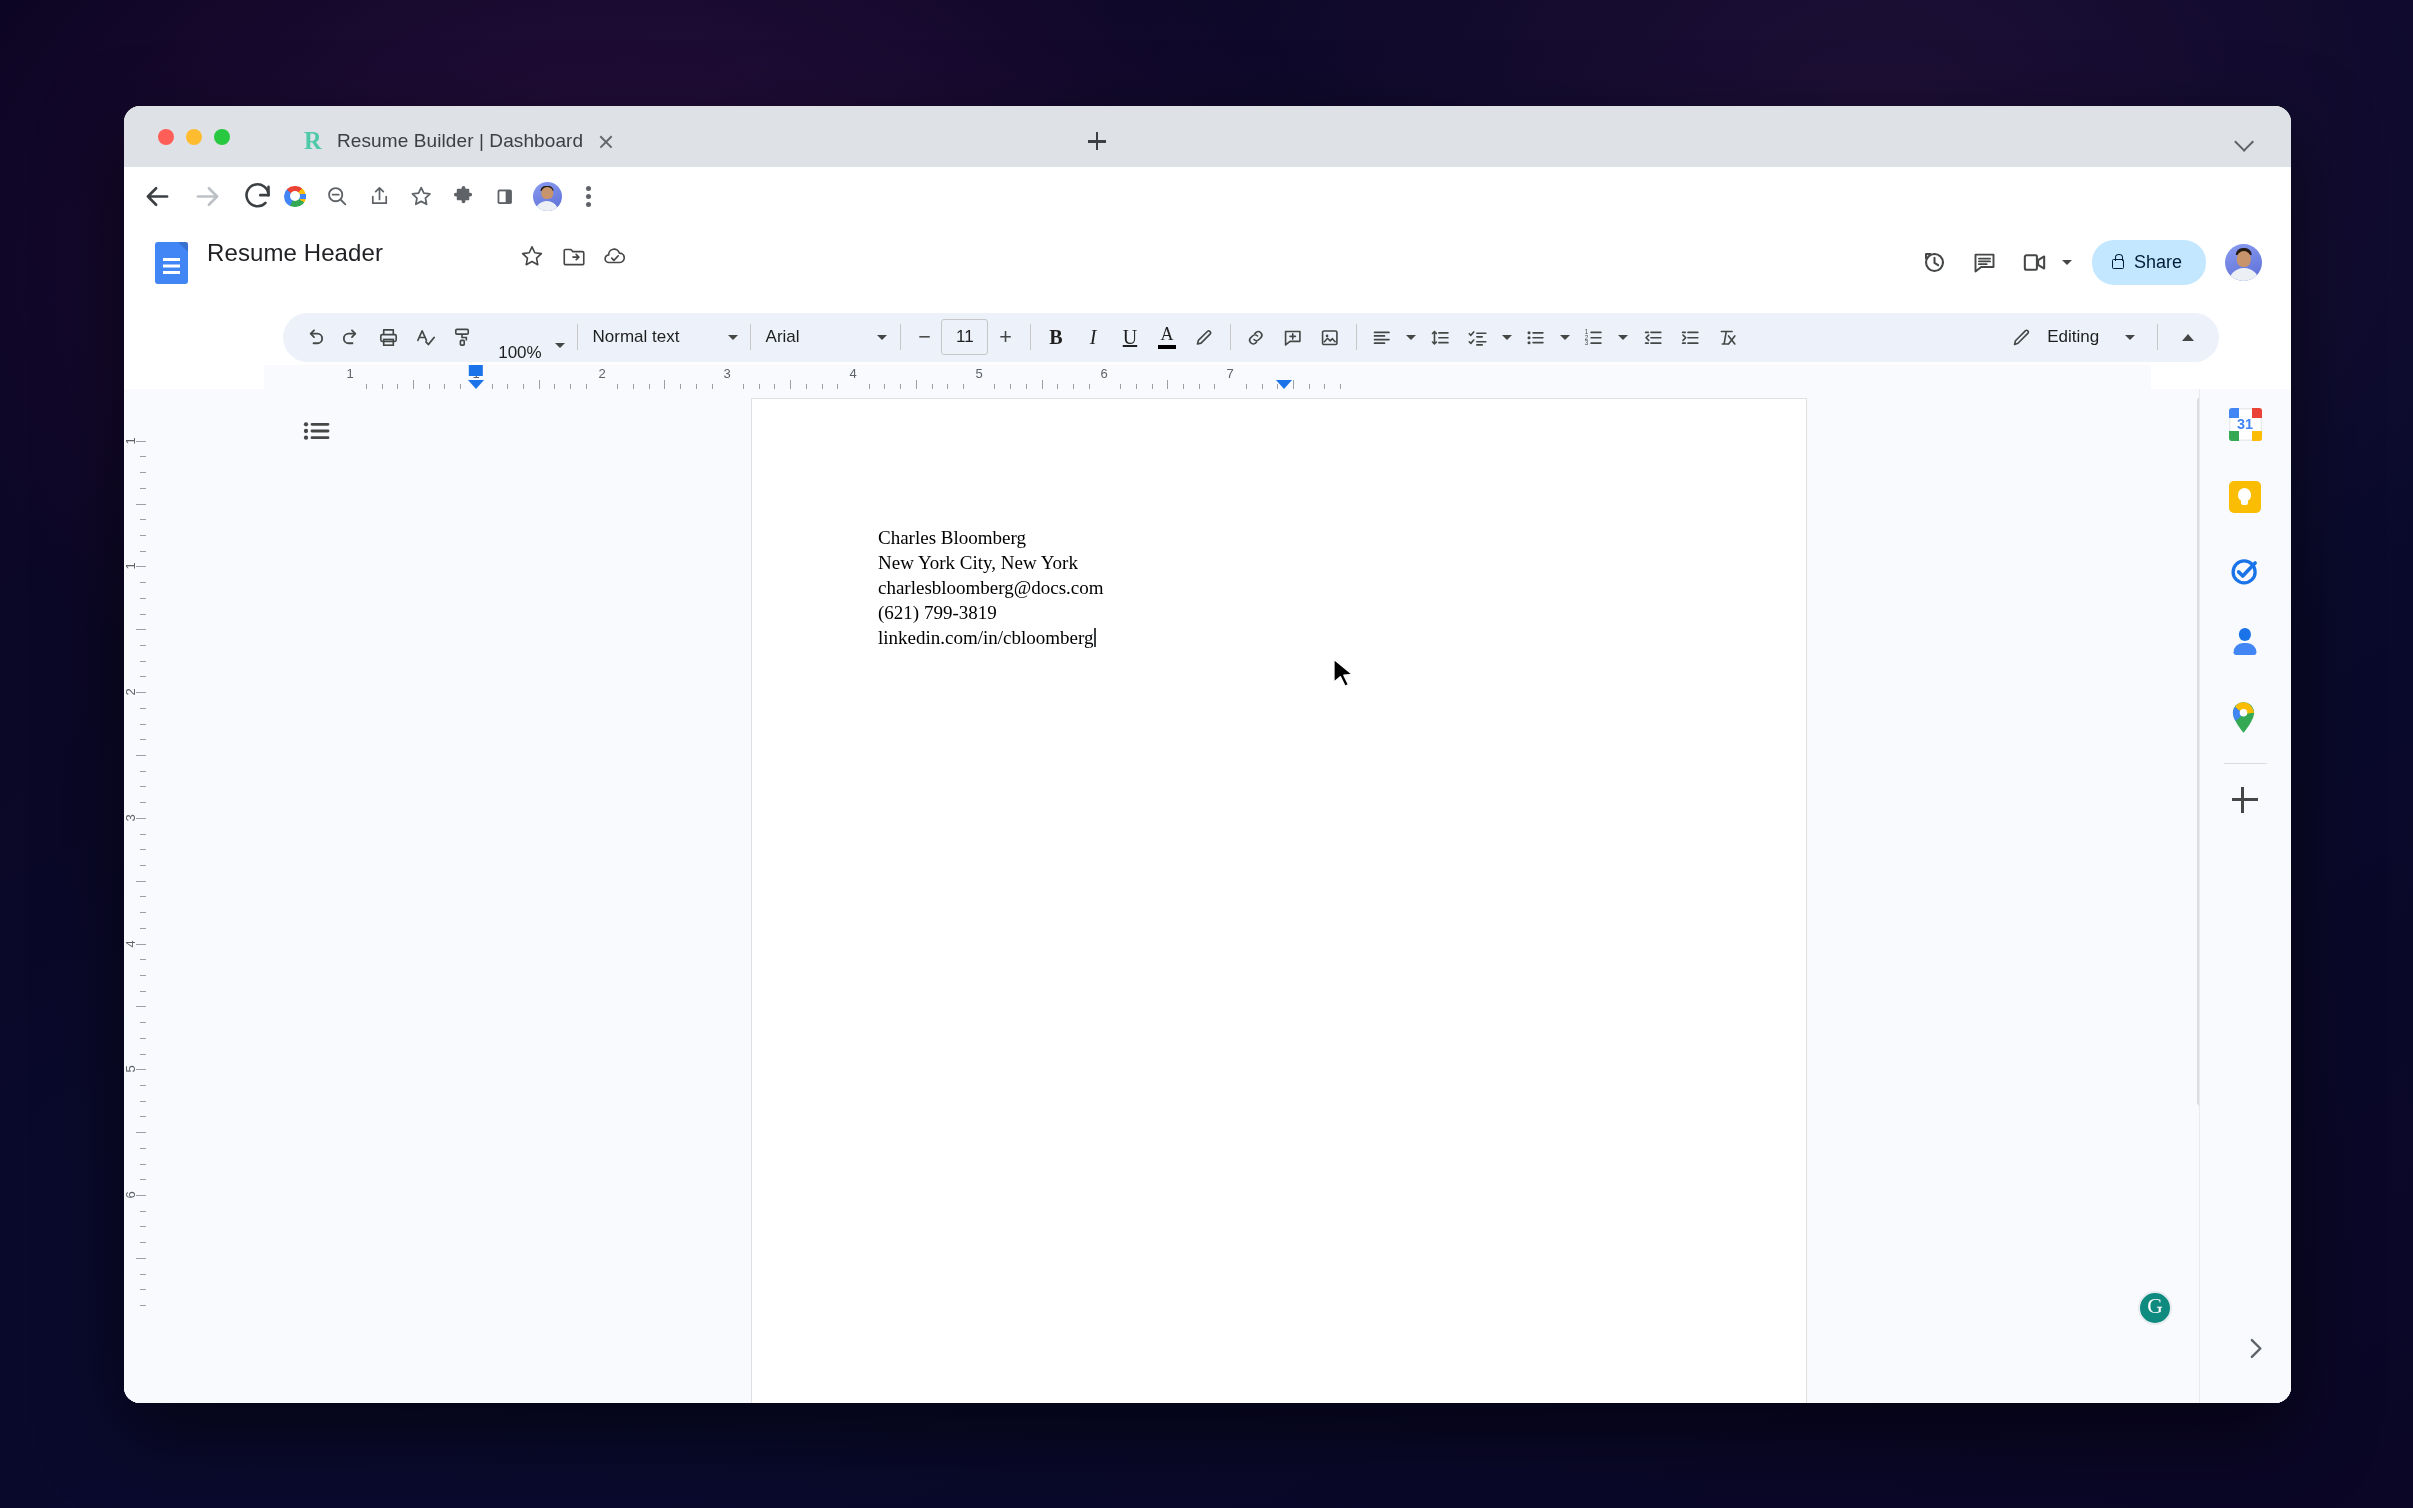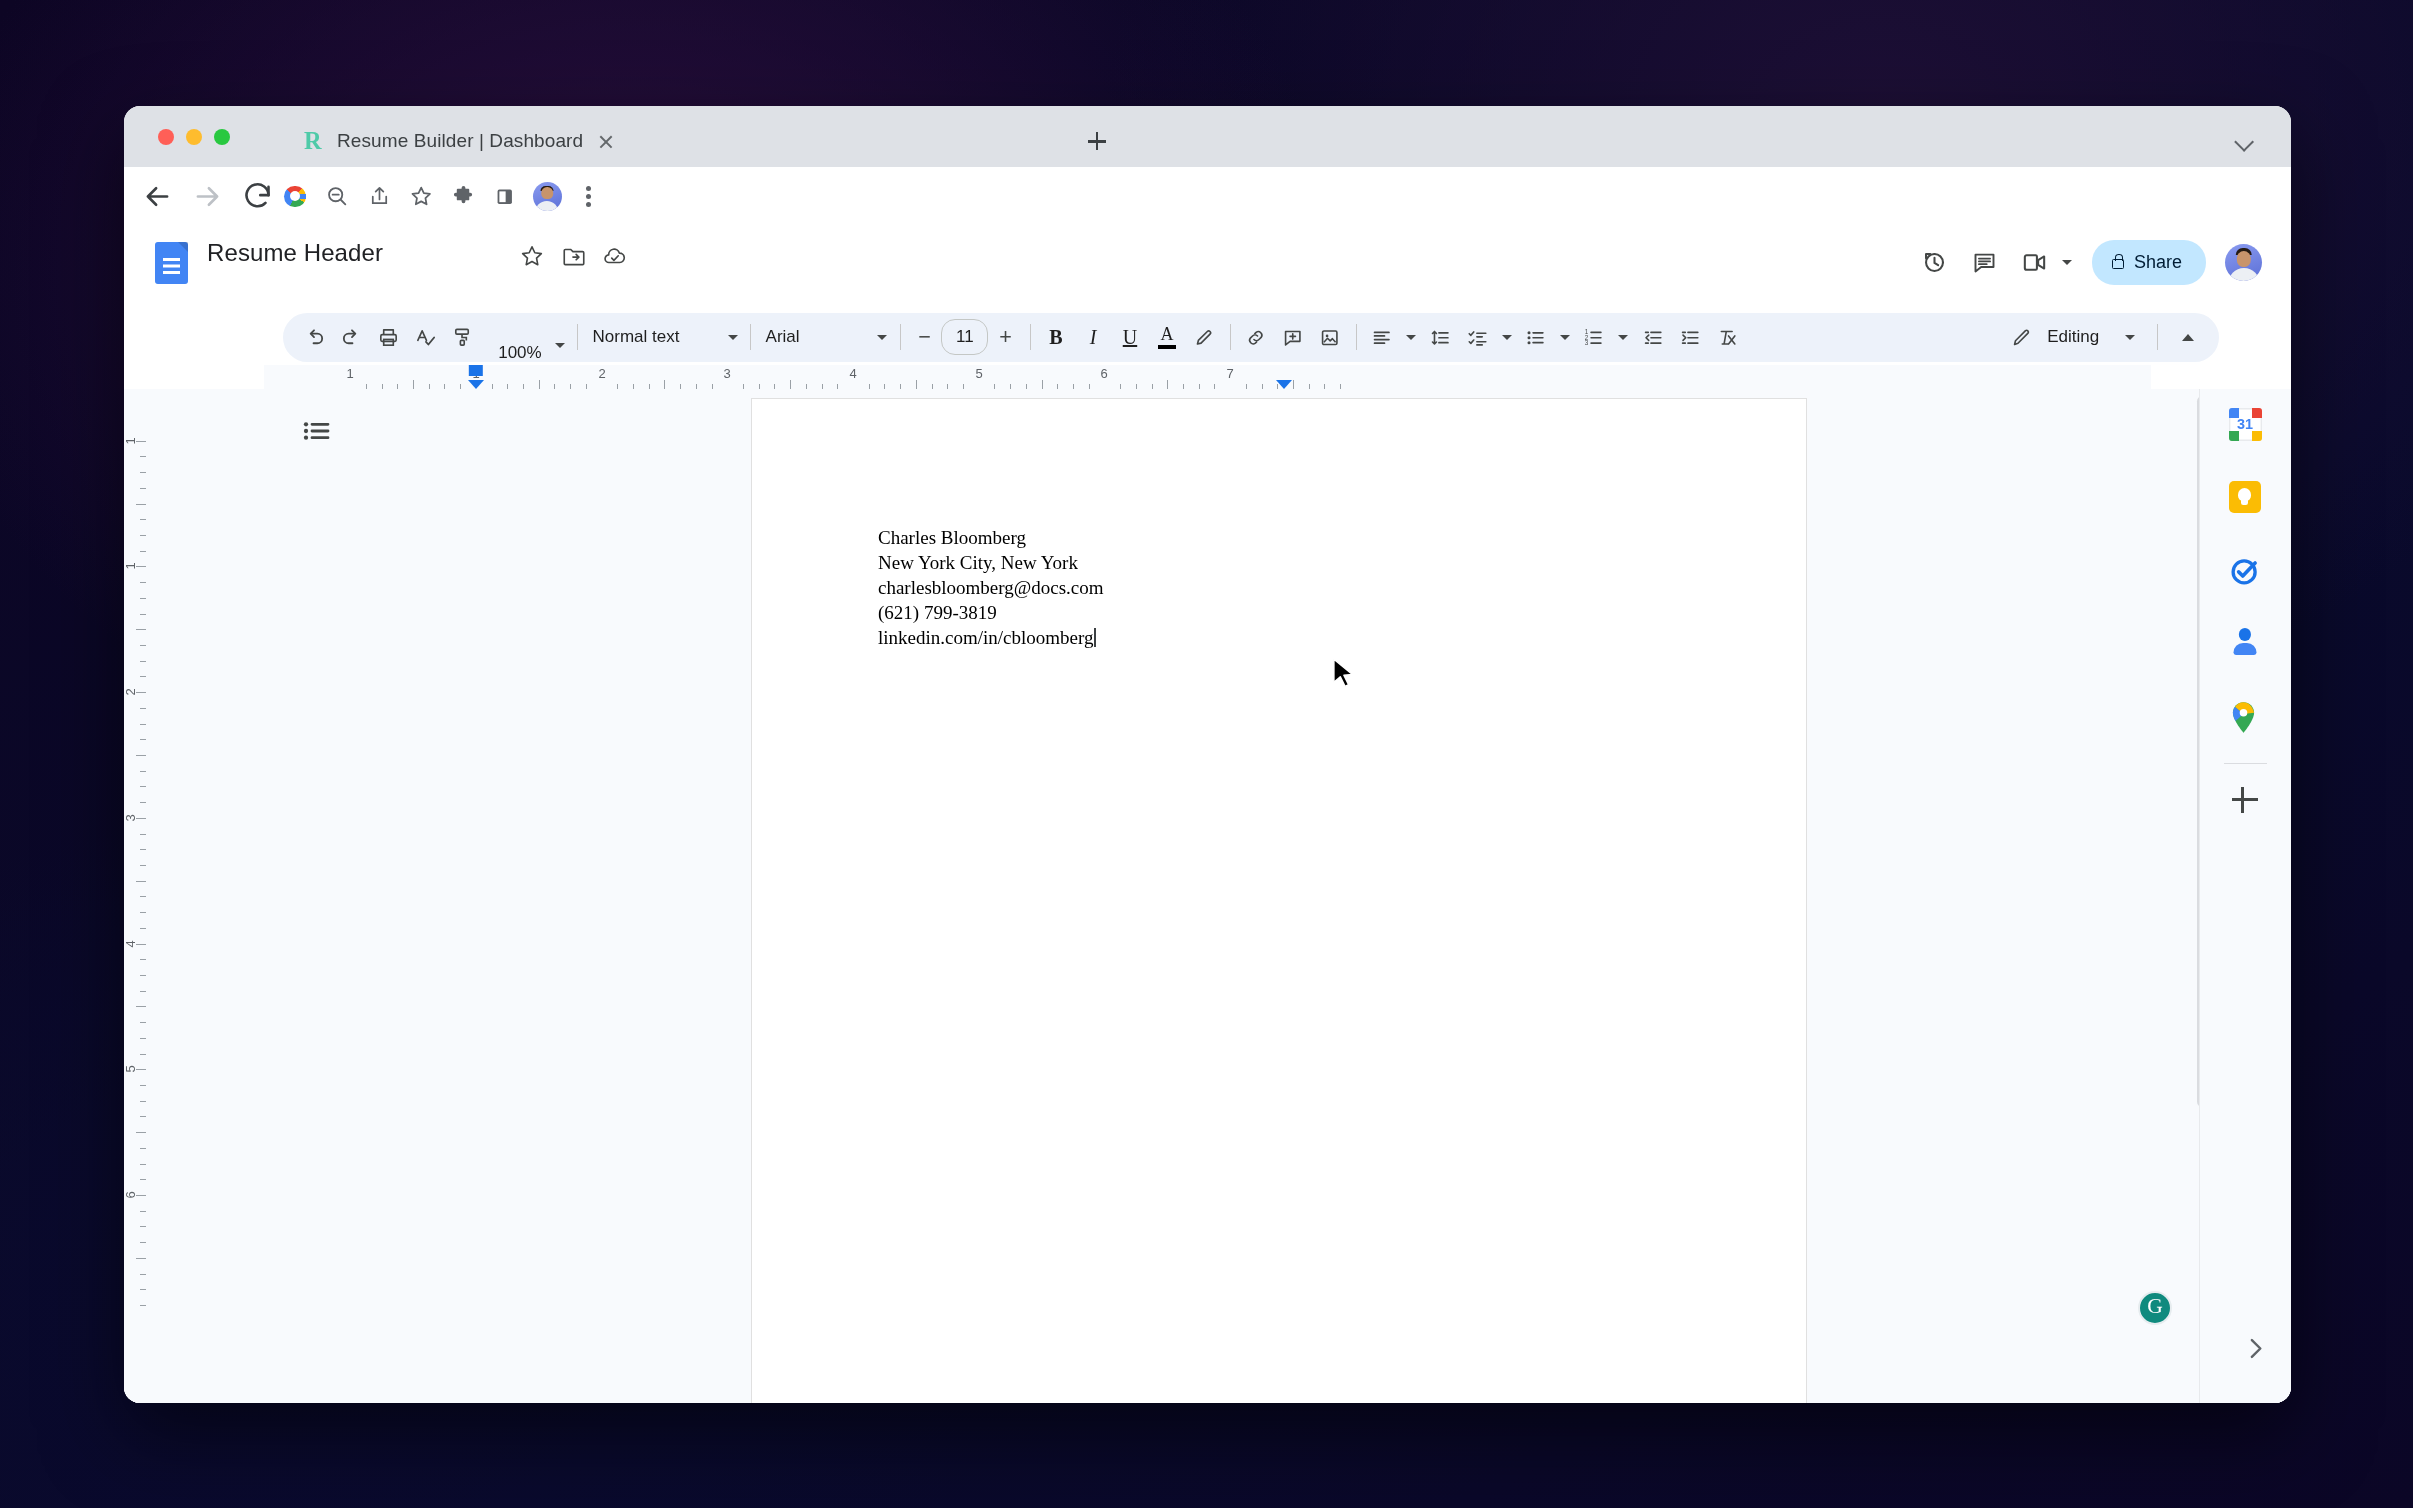--- a/index.html
+++ b/index.html
@@ -262,7 +262,7 @@
   .stylesel { display: flex; align-items: center; width: 158px; }
   .fontsel { display: flex; align-items: center; width: 134px; }
   .fontsize-box {
-    width: 47px; height: 36px; border: 1.1px solid #c4c7c5; border-radius: 14px;
+    width: 47px; height: 36px; border: 1.1px solid #c4c7c5; border-radius: 3px;
     display: flex; align-items: center; justify-content: center;
     font-size: 17px; color: #1f1f1f; flex: none;
   }

